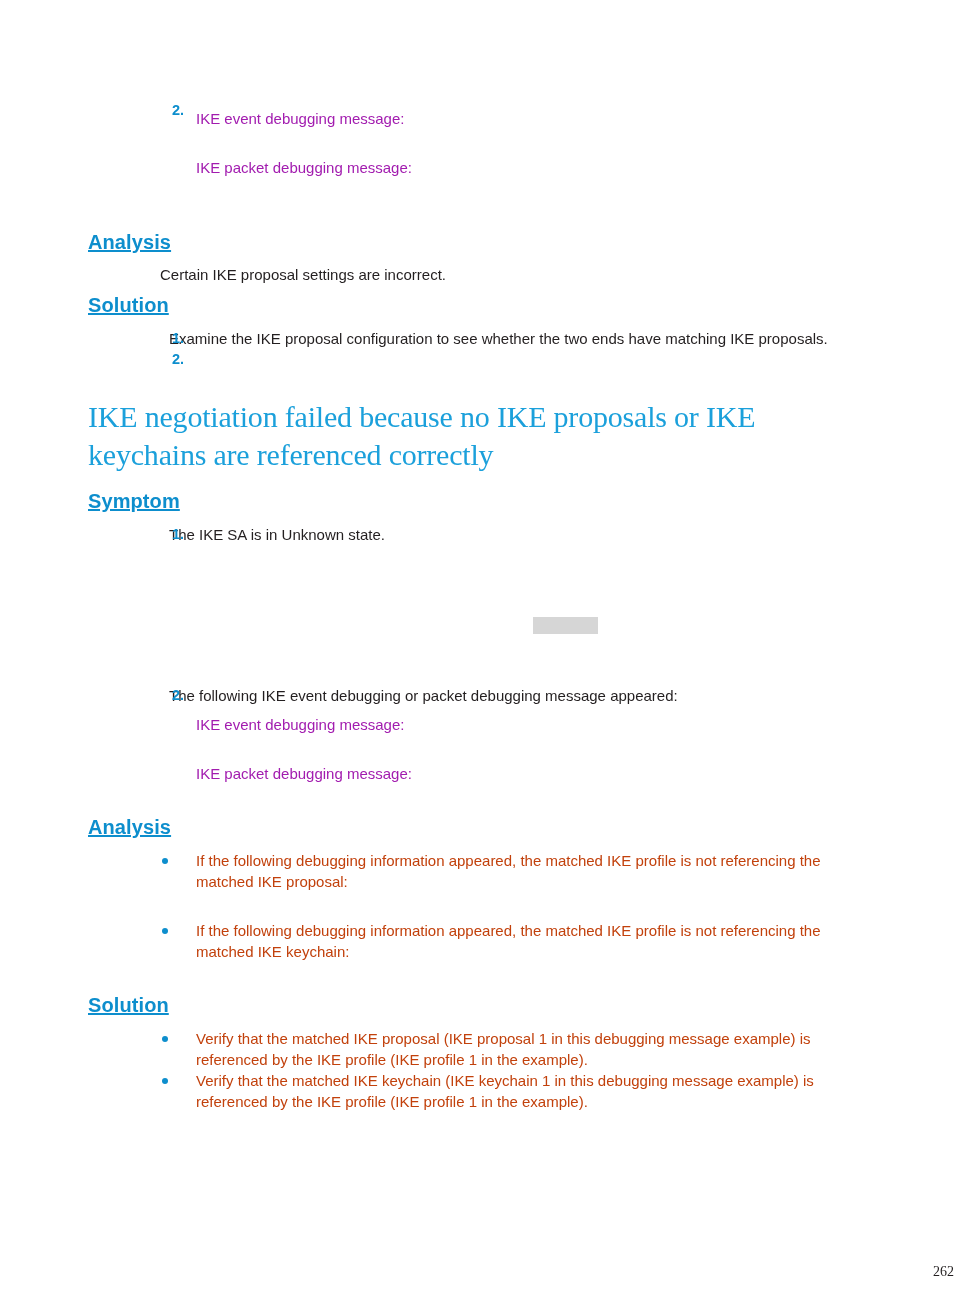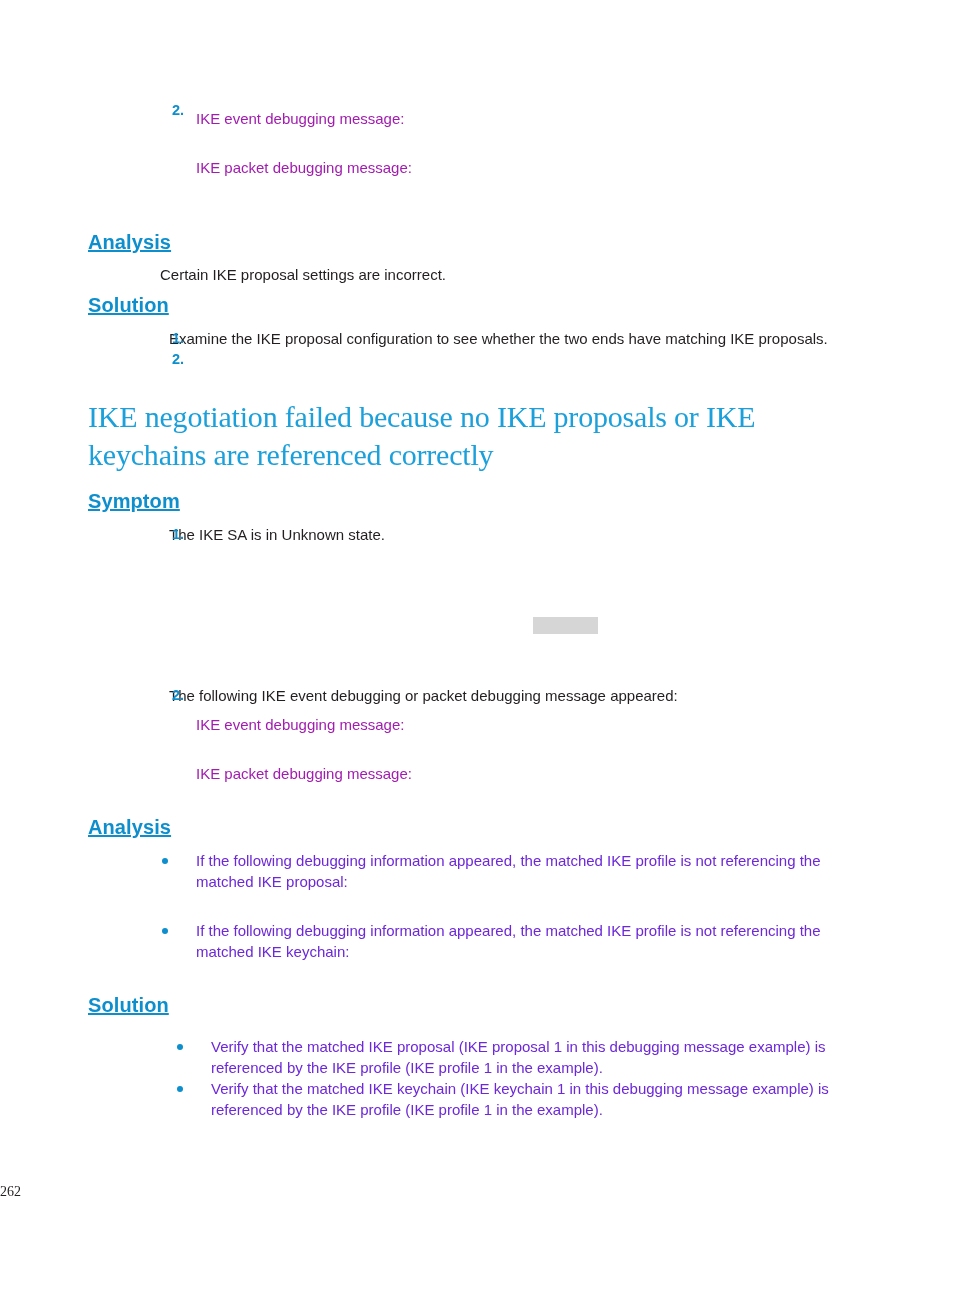--- a/index.html
+++ b/index.html
@@ -105,7 +105,7 @@
     padding-left: 108px;
     font-size: 15px;
     line-height: 21px;
-    color: #6d28d9;
+    color: #c2410c;
   }
   .blist > li .dot {
     position: absolute;

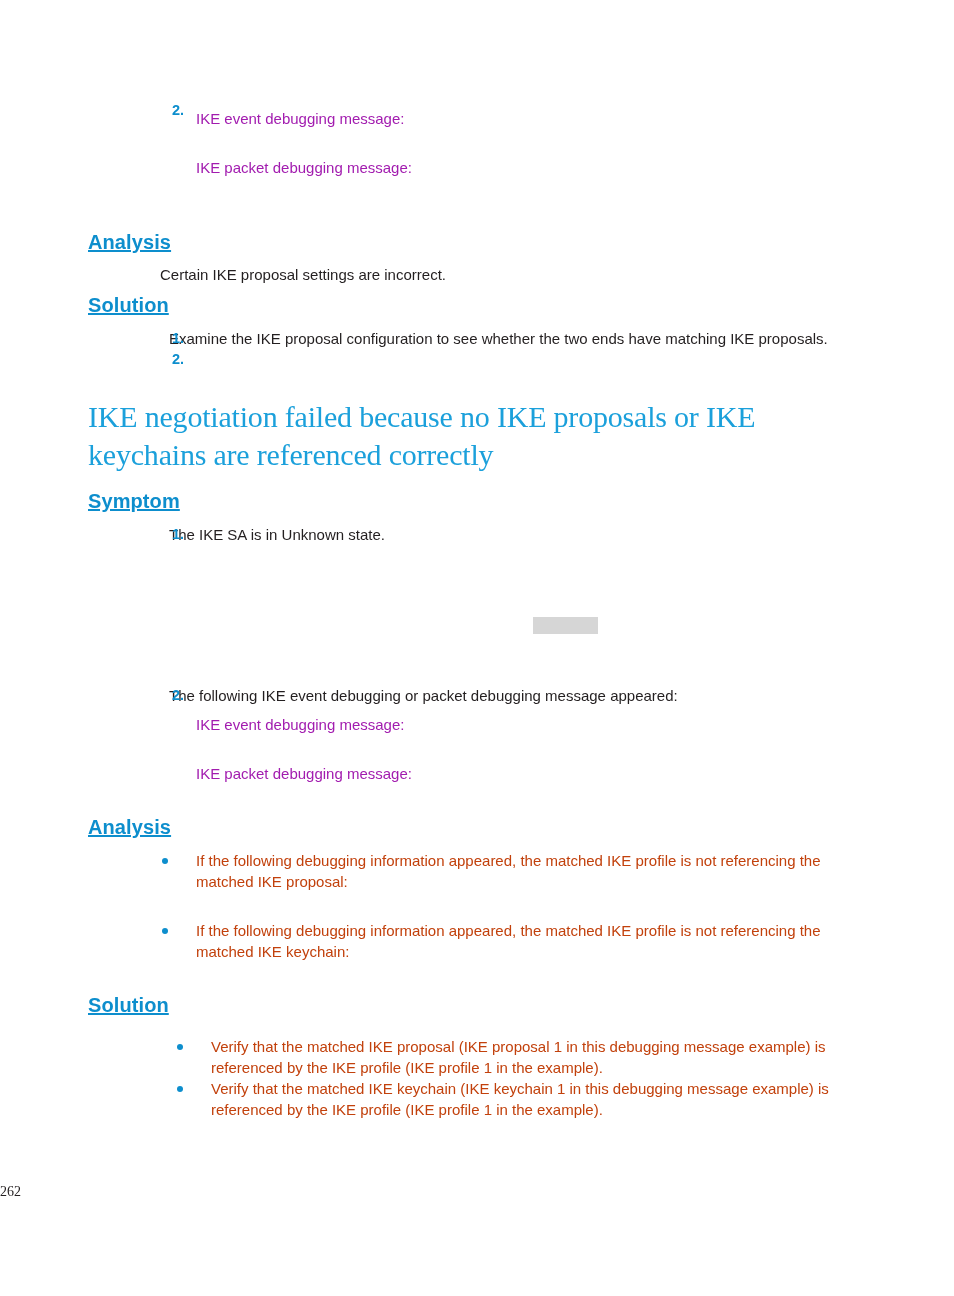--- a/index.html
+++ b/index.html
@@ -148,7 +148,7 @@
   .b-analysis2   { position: absolute; top: 818px;  left: 0; width: 780px; }
   .b-an2list     { position: absolute; top: 850px;  left: 0; width: 780px; }
   .b-solution2   { position: absolute; top: 996px;  left: 0; width: 780px; }
-  .b-sol2list    { position: absolute; top: 1028px; left: 15px; width: 780px; margin-top: 8px; }
+  .b-sol2list    { position: absolute; top: 1028px; left: 0; width: 780px; }
 </style>
 </head>
 <body>

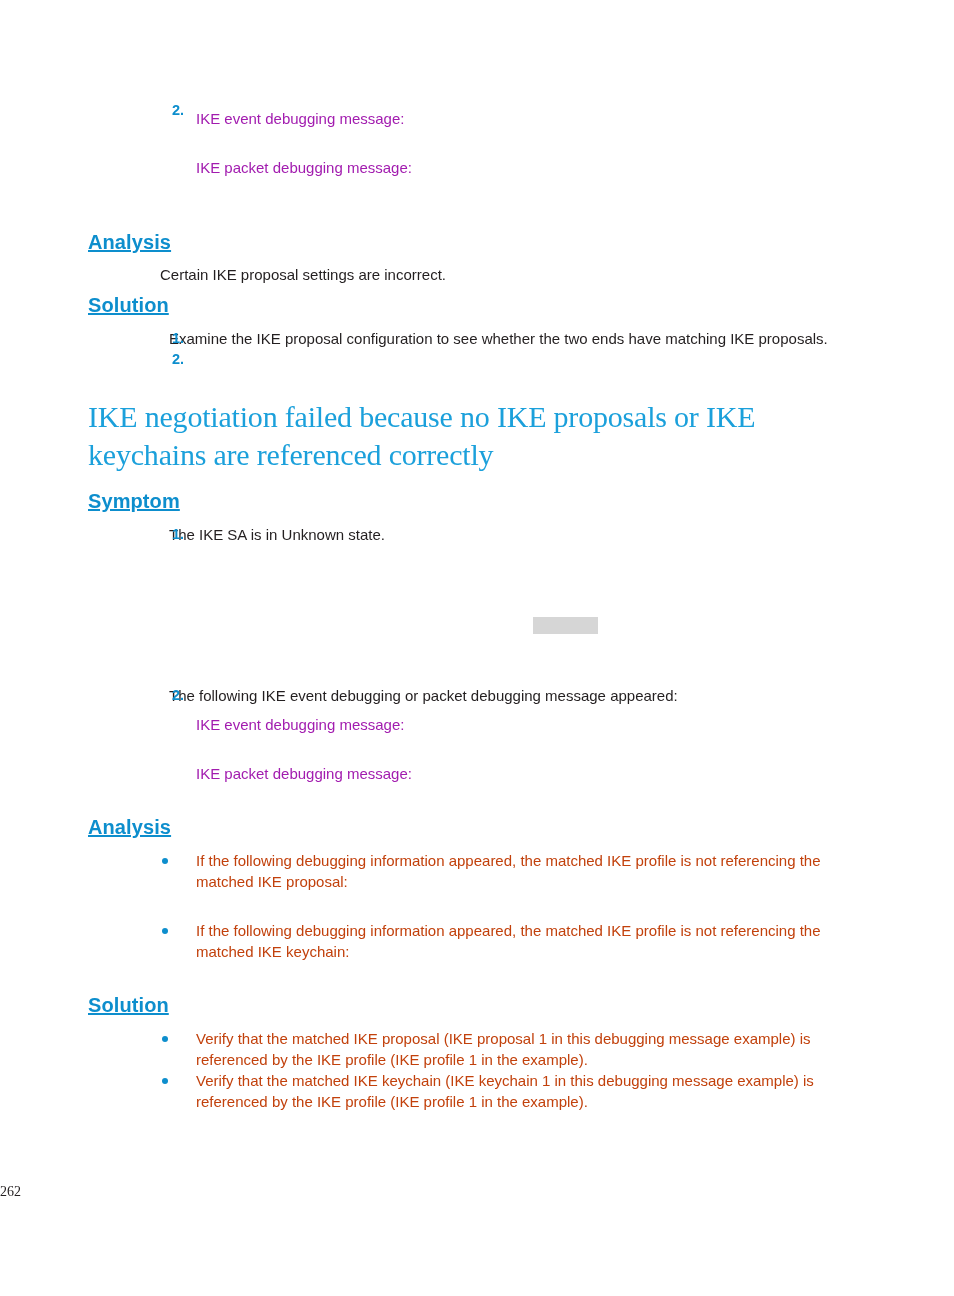--- a/index.html
+++ b/index.html
@@ -127,9 +127,9 @@
   .page-footer {
     position: absolute;
     left: 0;
-    top: 1184px;
+    top: 1264px;
     width: 954px;
-    text-align: left;
+    text-align: right;
     font-size: 14px;
     color: #231f20;
     font-family: "Liberation Serif", serif;

